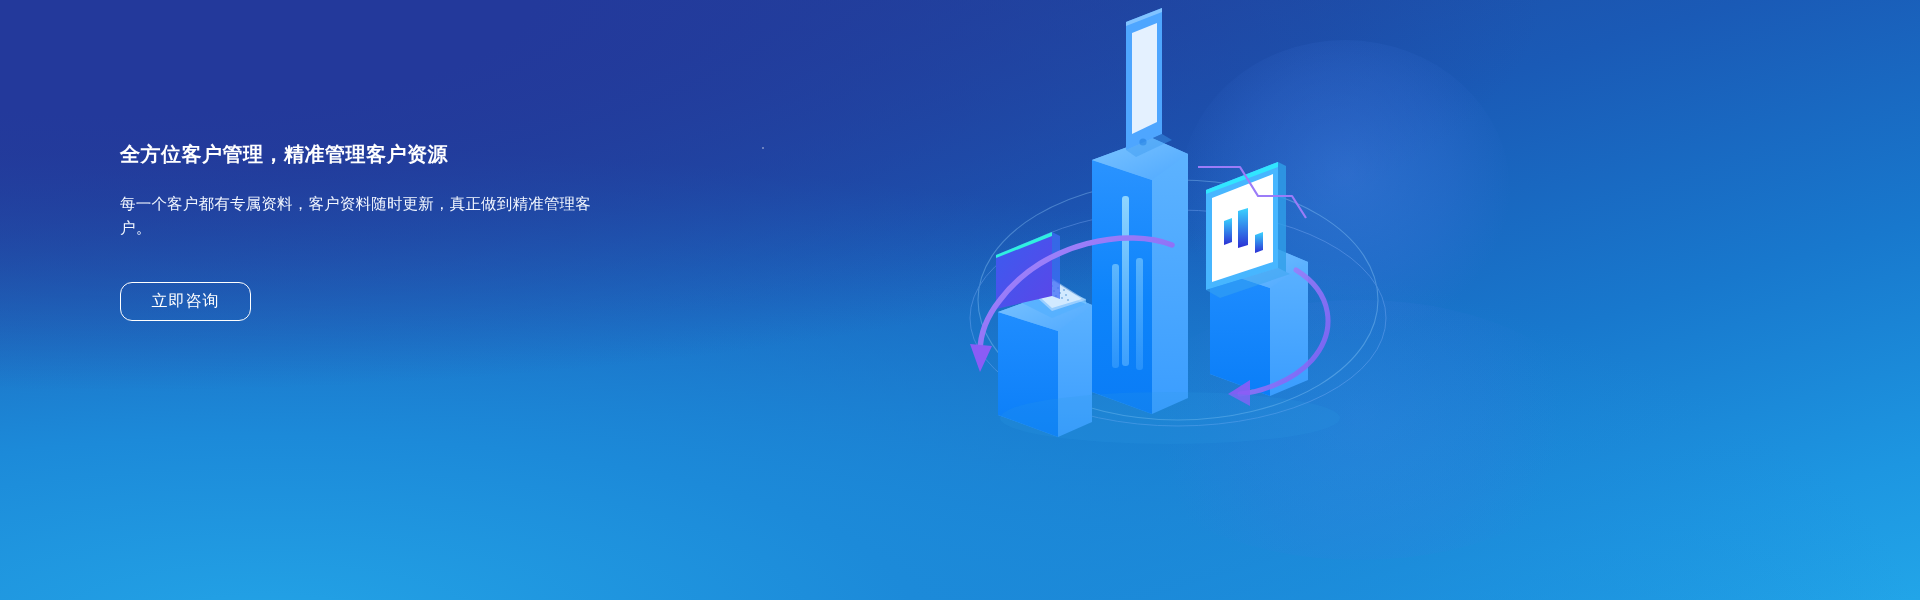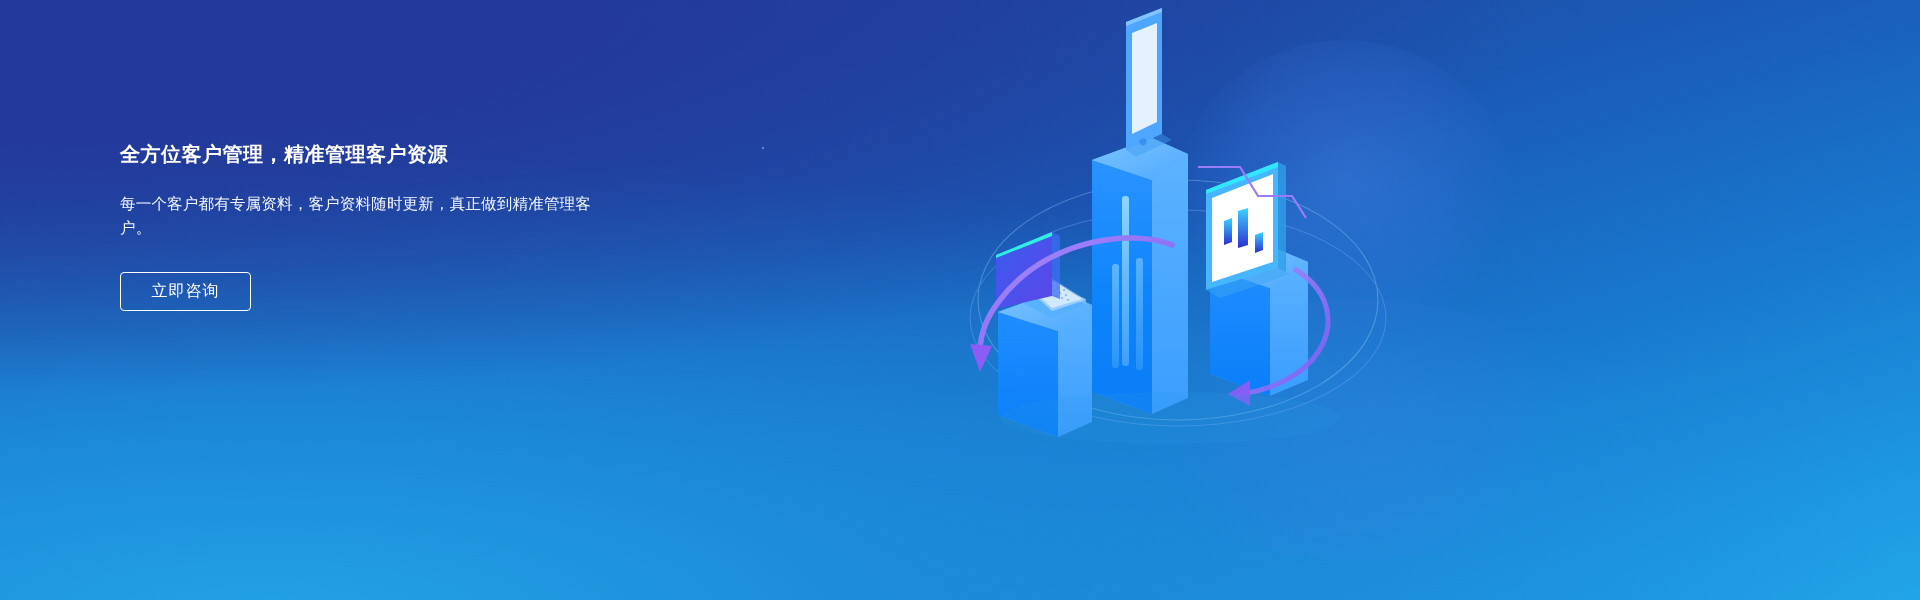--- a/index.html
+++ b/index.html
@@ -29,7 +29,7 @@
     font-weight:700;letter-spacing:.5px;white-space:nowrap;
   }
   .subtitle{
-    margin:16px 0 0 0;color:#f2f7ff;font-size:15.5px;line-height:24px;
+    margin:16px 0 10px 0;color:#f2f7ff;font-size:15.5px;line-height:24px;
     font-weight:400;max-width:482px;letter-spacing:.2px;
   }
   .cta{

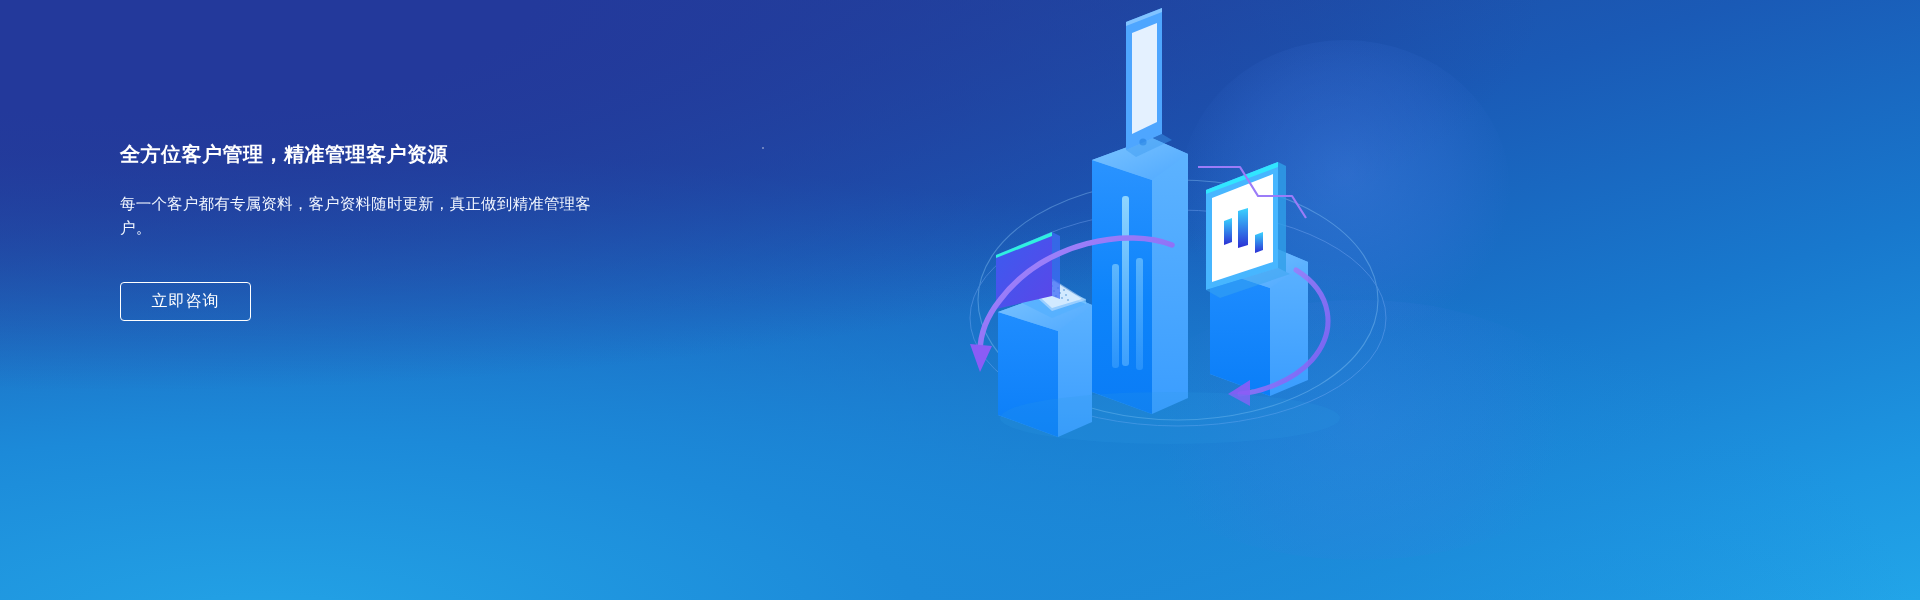--- a/index.html
+++ b/index.html
@@ -35,7 +35,7 @@
   .cta{
     display:inline-flex;align-items:center;justify-content:center;
     margin-top:32px;width:131px;height:39px;box-sizing:border-box;
-    border:1.6px solid #ffffff;border-radius:4px;background:transparent;
+    border:1.6px solid #ffffff;border-radius:12px;background:transparent;
     color:#ffffff;font-size:16px;letter-spacing:1px;cursor:pointer;
     font-family:inherit;padding:8px;
   }

